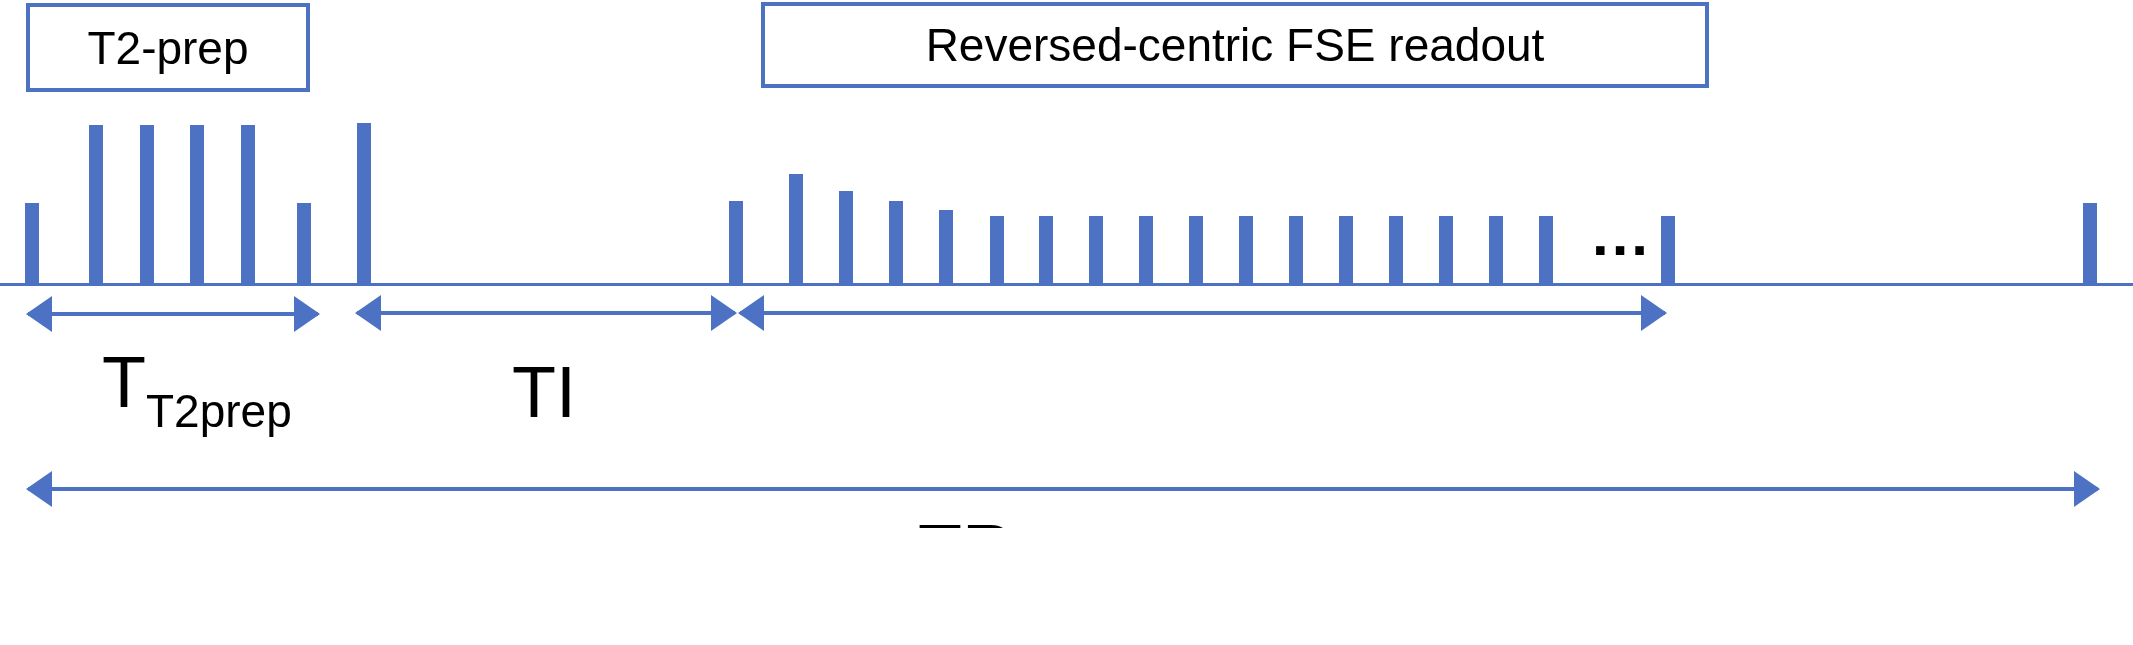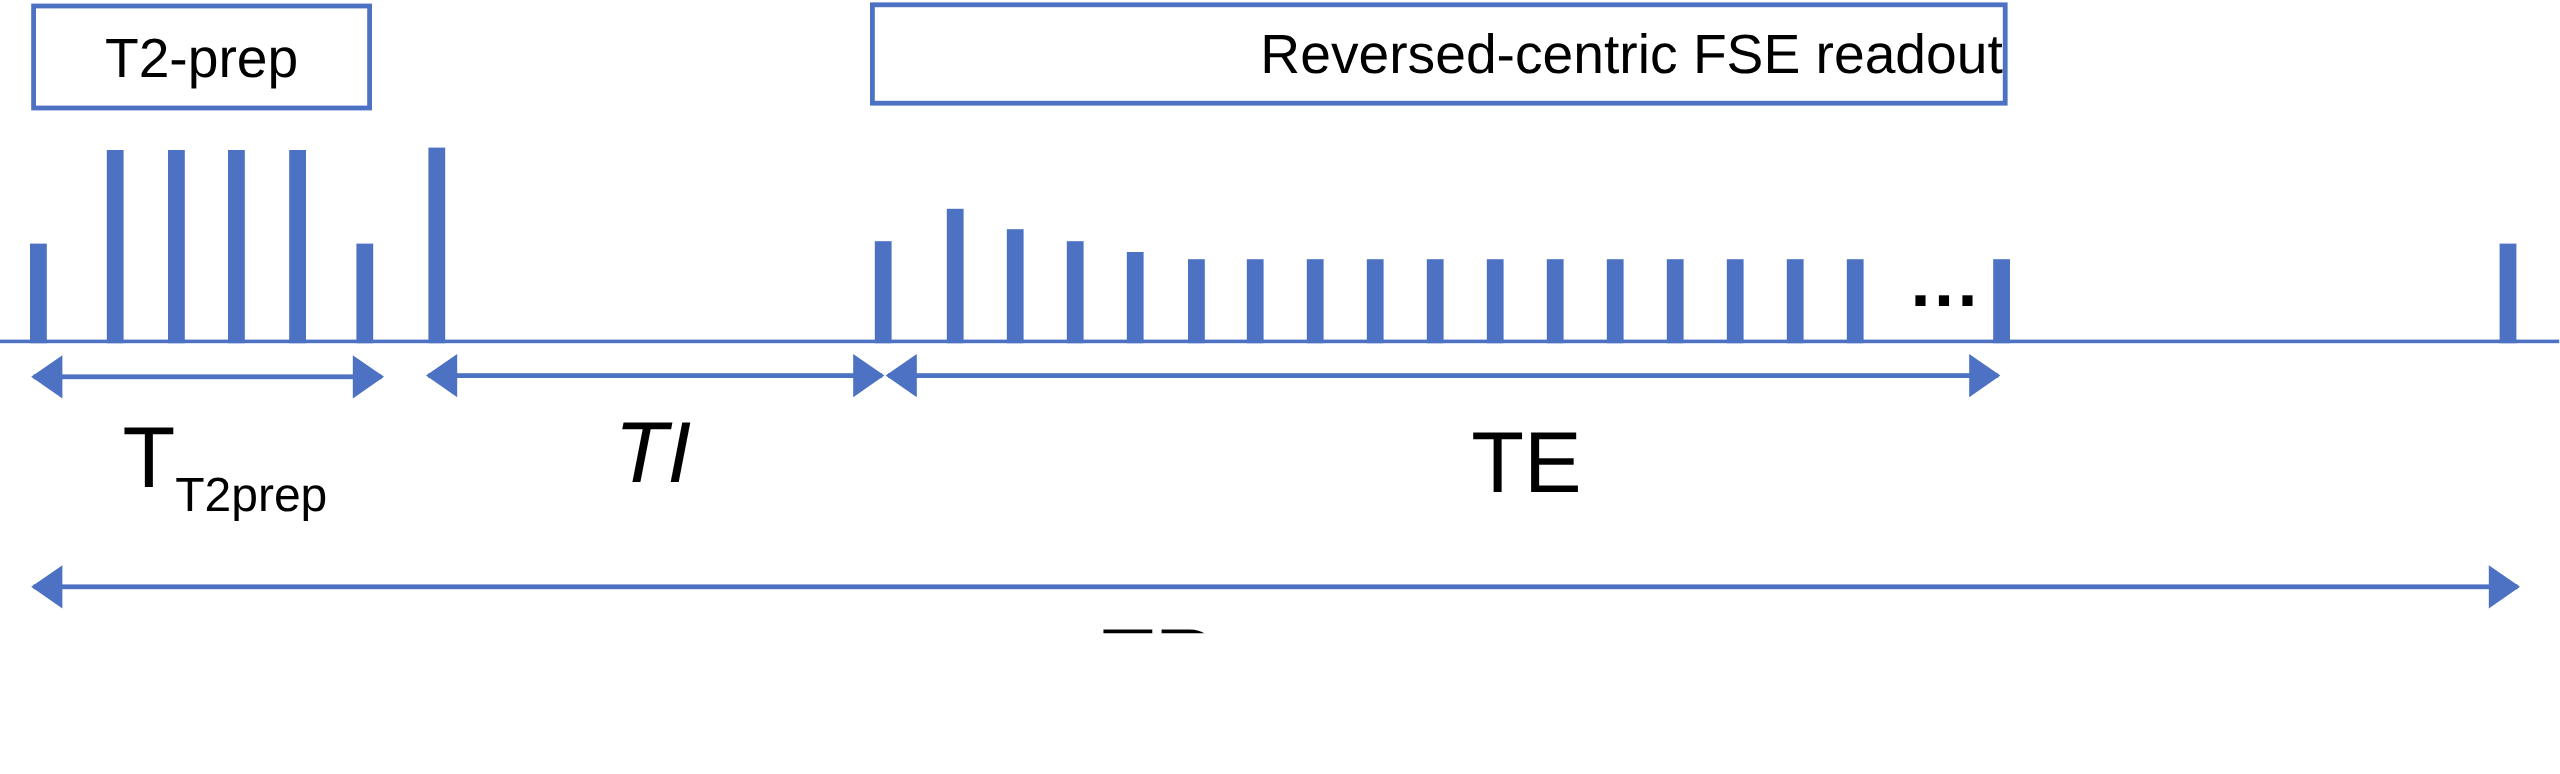--- a/index.html
+++ b/index.html
@@ -12,7 +12,7 @@
   .box-label{font-size:46px;line-height:1;white-space:nowrap;}
   #box-t2prep{left:26px;top:3px;width:284px;height:89px;}
   #box-ir{left:313px;top:3px;width:92px;height:89px;}
-  #box-fse{left:725px;top:2px;width:948px;height:86px;justify-content:flex-end;}
+  #box-fse{left:761px;top:2px;width:948px;height:86px;}
   
   #baseline{position:absolute;left:0;top:283px;width:2133px;height:3px;background:var(--accent);}
   .pulse{position:absolute;background:var(--accent);}

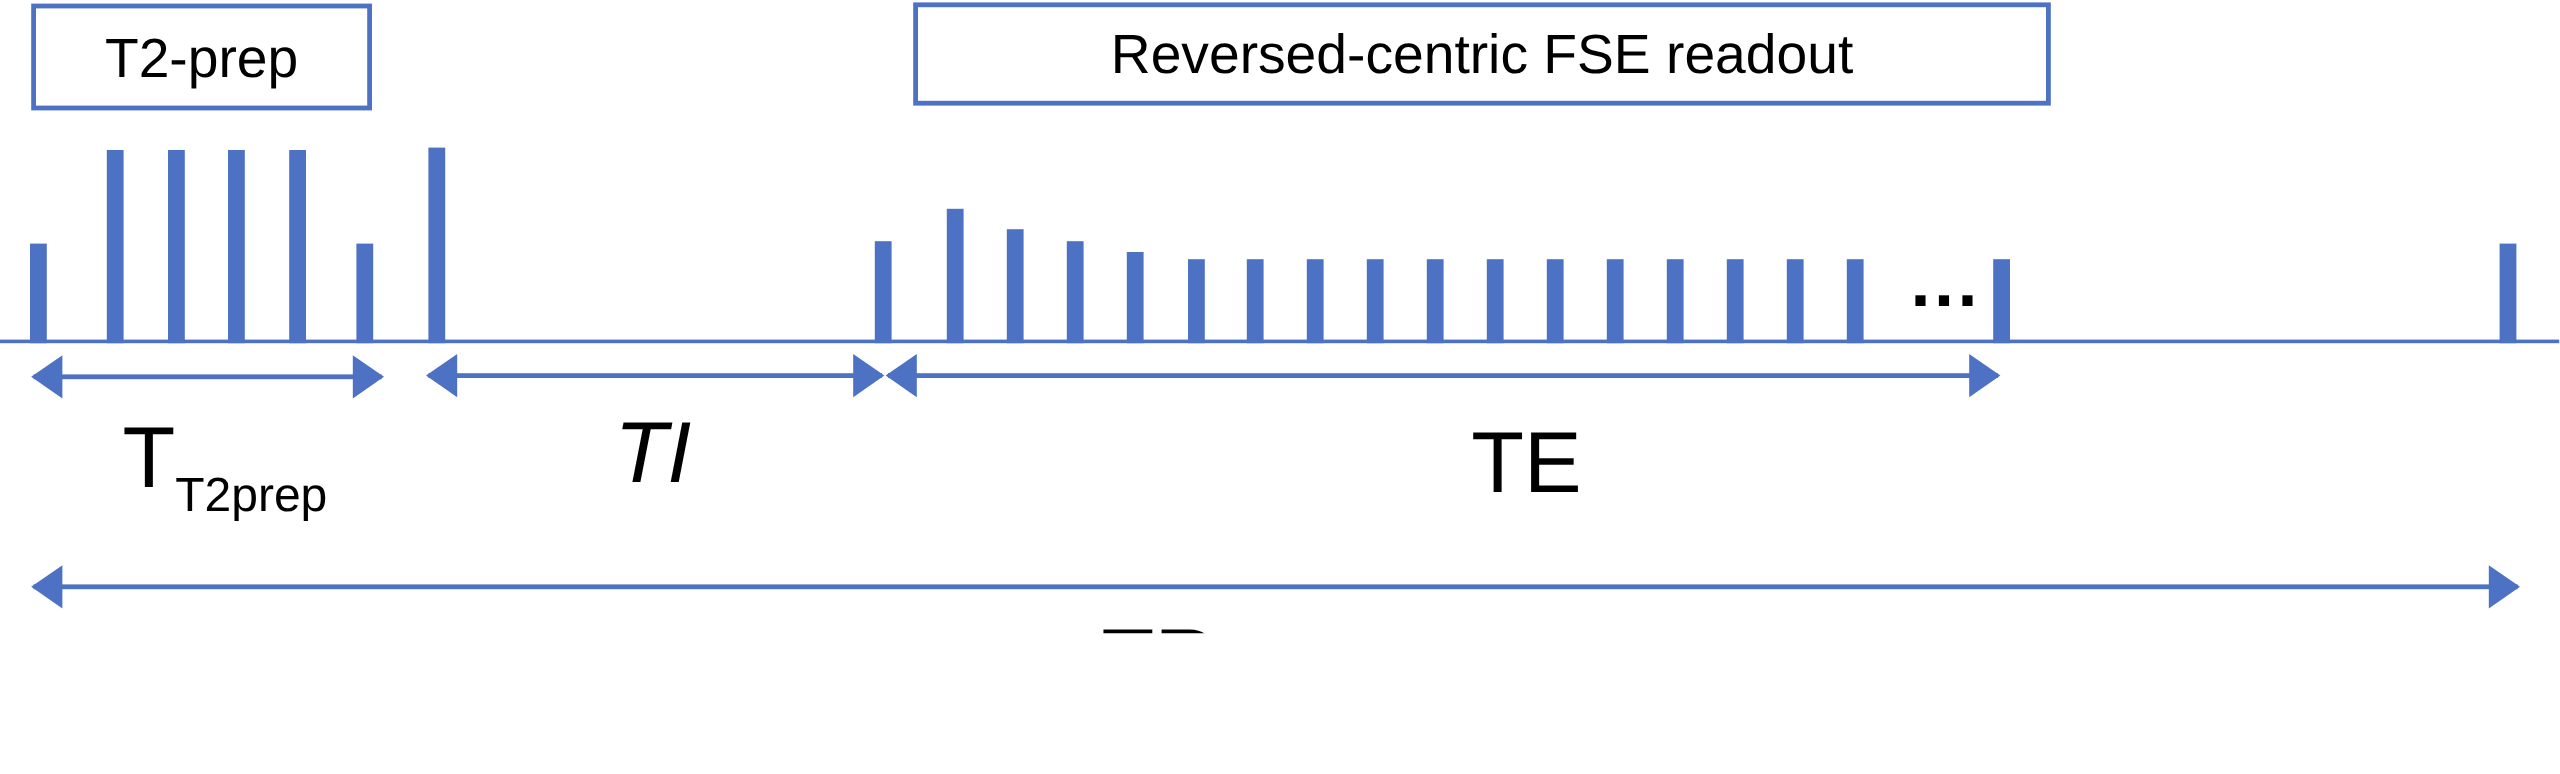--- a/index.html
+++ b/index.html
@@ -32,7 +32,7 @@
   
   .time-label{position:absolute;font-size:72px;line-height:1;white-space:nowrap;}
   #label-t2prep{left:102px;top:346px;}
-  #label-t2prep .sub{font-size:40px;vertical-align:-20px;}
+  #label-t2prep .sub{font-size:46px;vertical-align:-20px;}
   #label-ti{left:512px;top:342px;font-style:italic;}
   #label-te{left:1226px;top:350px;}
   #label-tr{left:918px;top:514px;text-decoration:underline;}

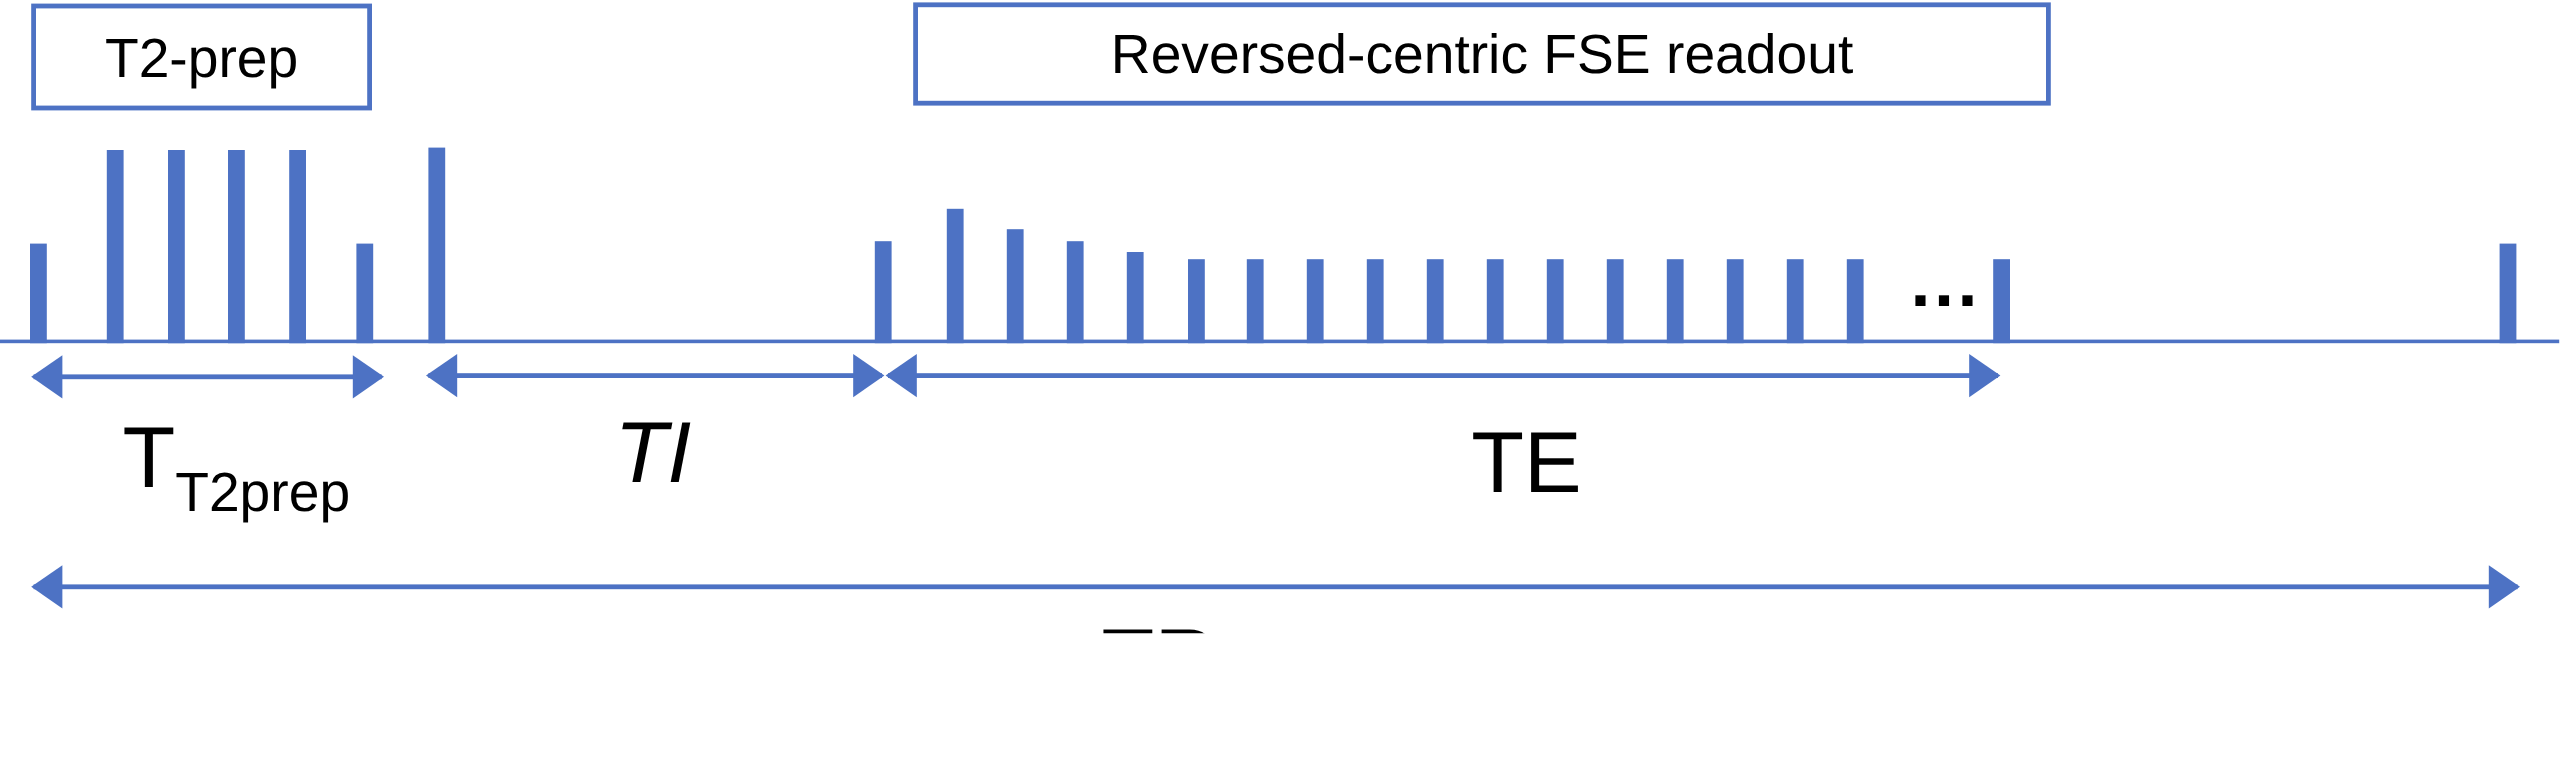--- a/index.html
+++ b/index.html
@@ -33,7 +33,7 @@
   .time-label{position:absolute;font-size:72px;line-height:1;white-space:nowrap;}
   #label-t2prep{left:102px;top:346px;}
   #label-t2prep .sub{font-size:46px;vertical-align:-20px;}
-  #label-ti{left:512px;top:342px;font-style:italic;}
+  #label-ti{left:512px;top:356px;}
   #label-te{left:1226px;top:350px;}
   #label-tr{left:918px;top:514px;text-decoration:underline;}
 </style>

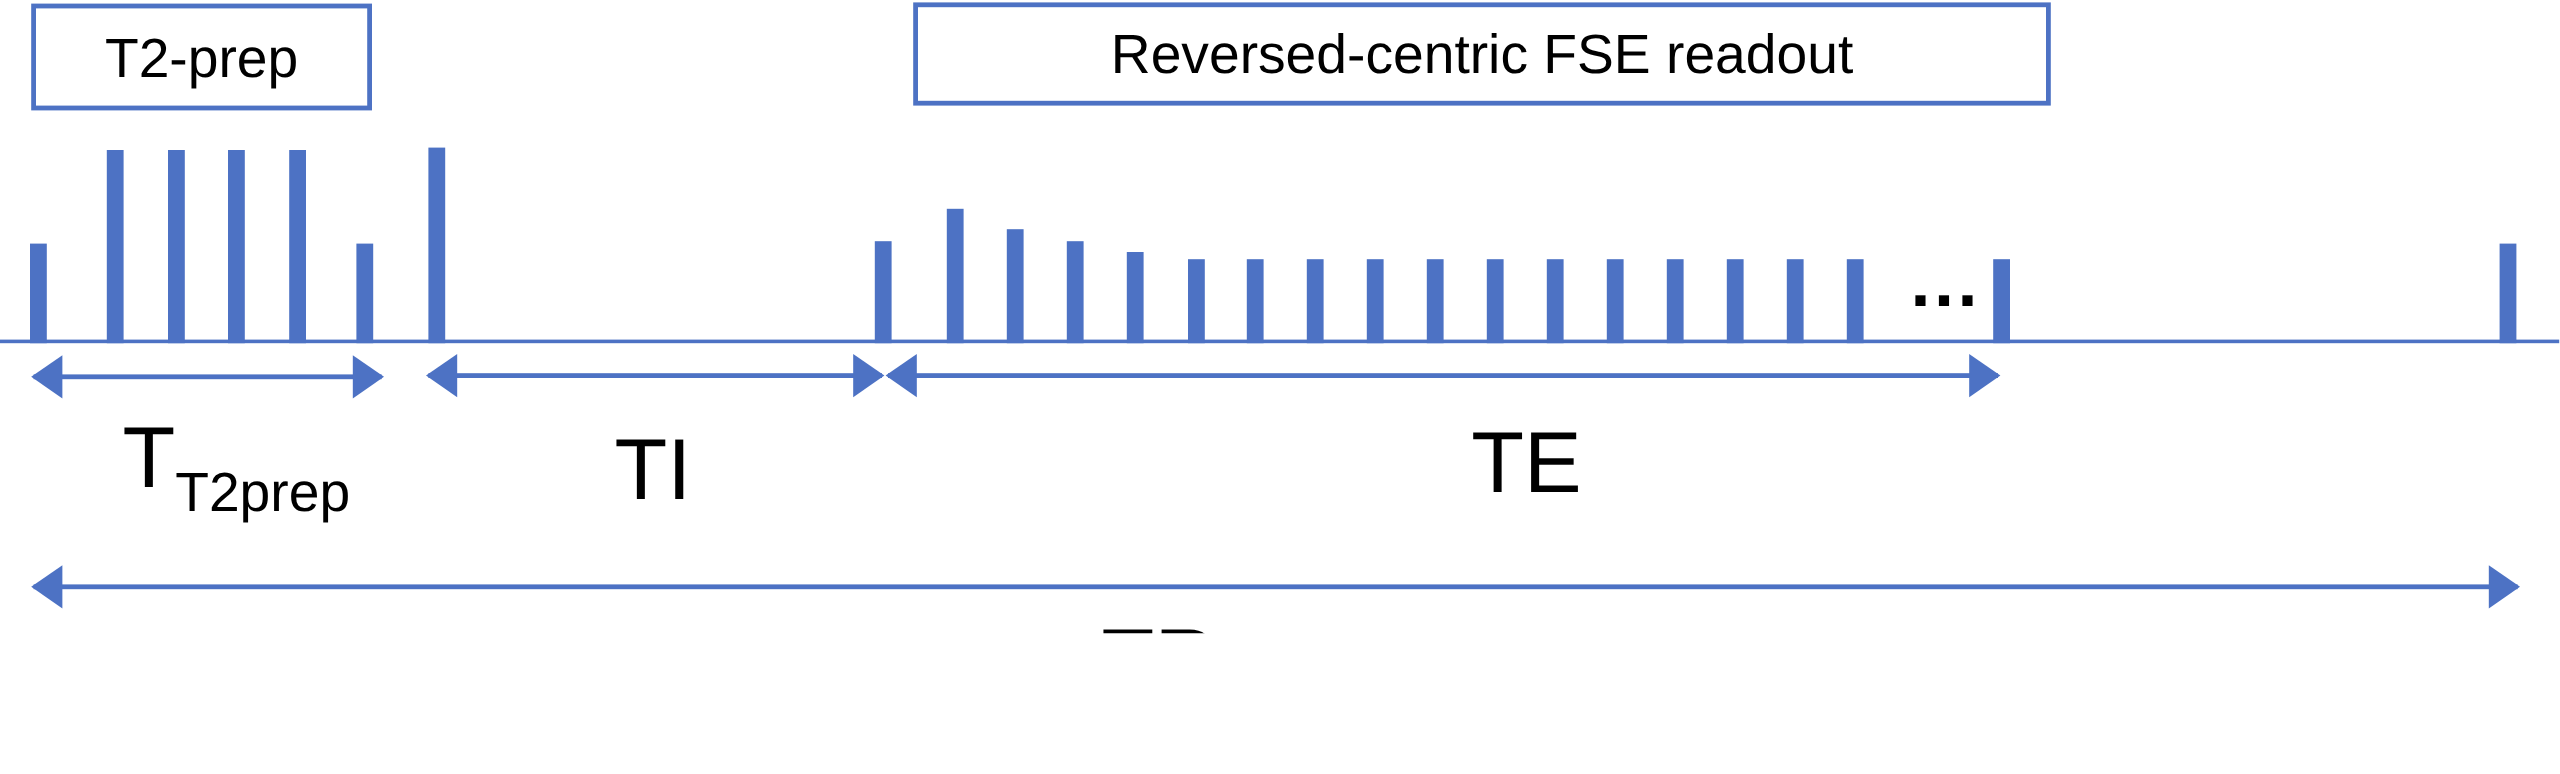--- a/index.html
+++ b/index.html
@@ -105,7 +105,6 @@
     <span>T</span><span class="sub">T2prep</span>
   </div>
   <div class="time-label" id="label-ti">TI</div>
-  <div class="time-label" id="label-te">TE</div>
   <div class="time-label" id="label-tr">TR</div>
 
 </div>

